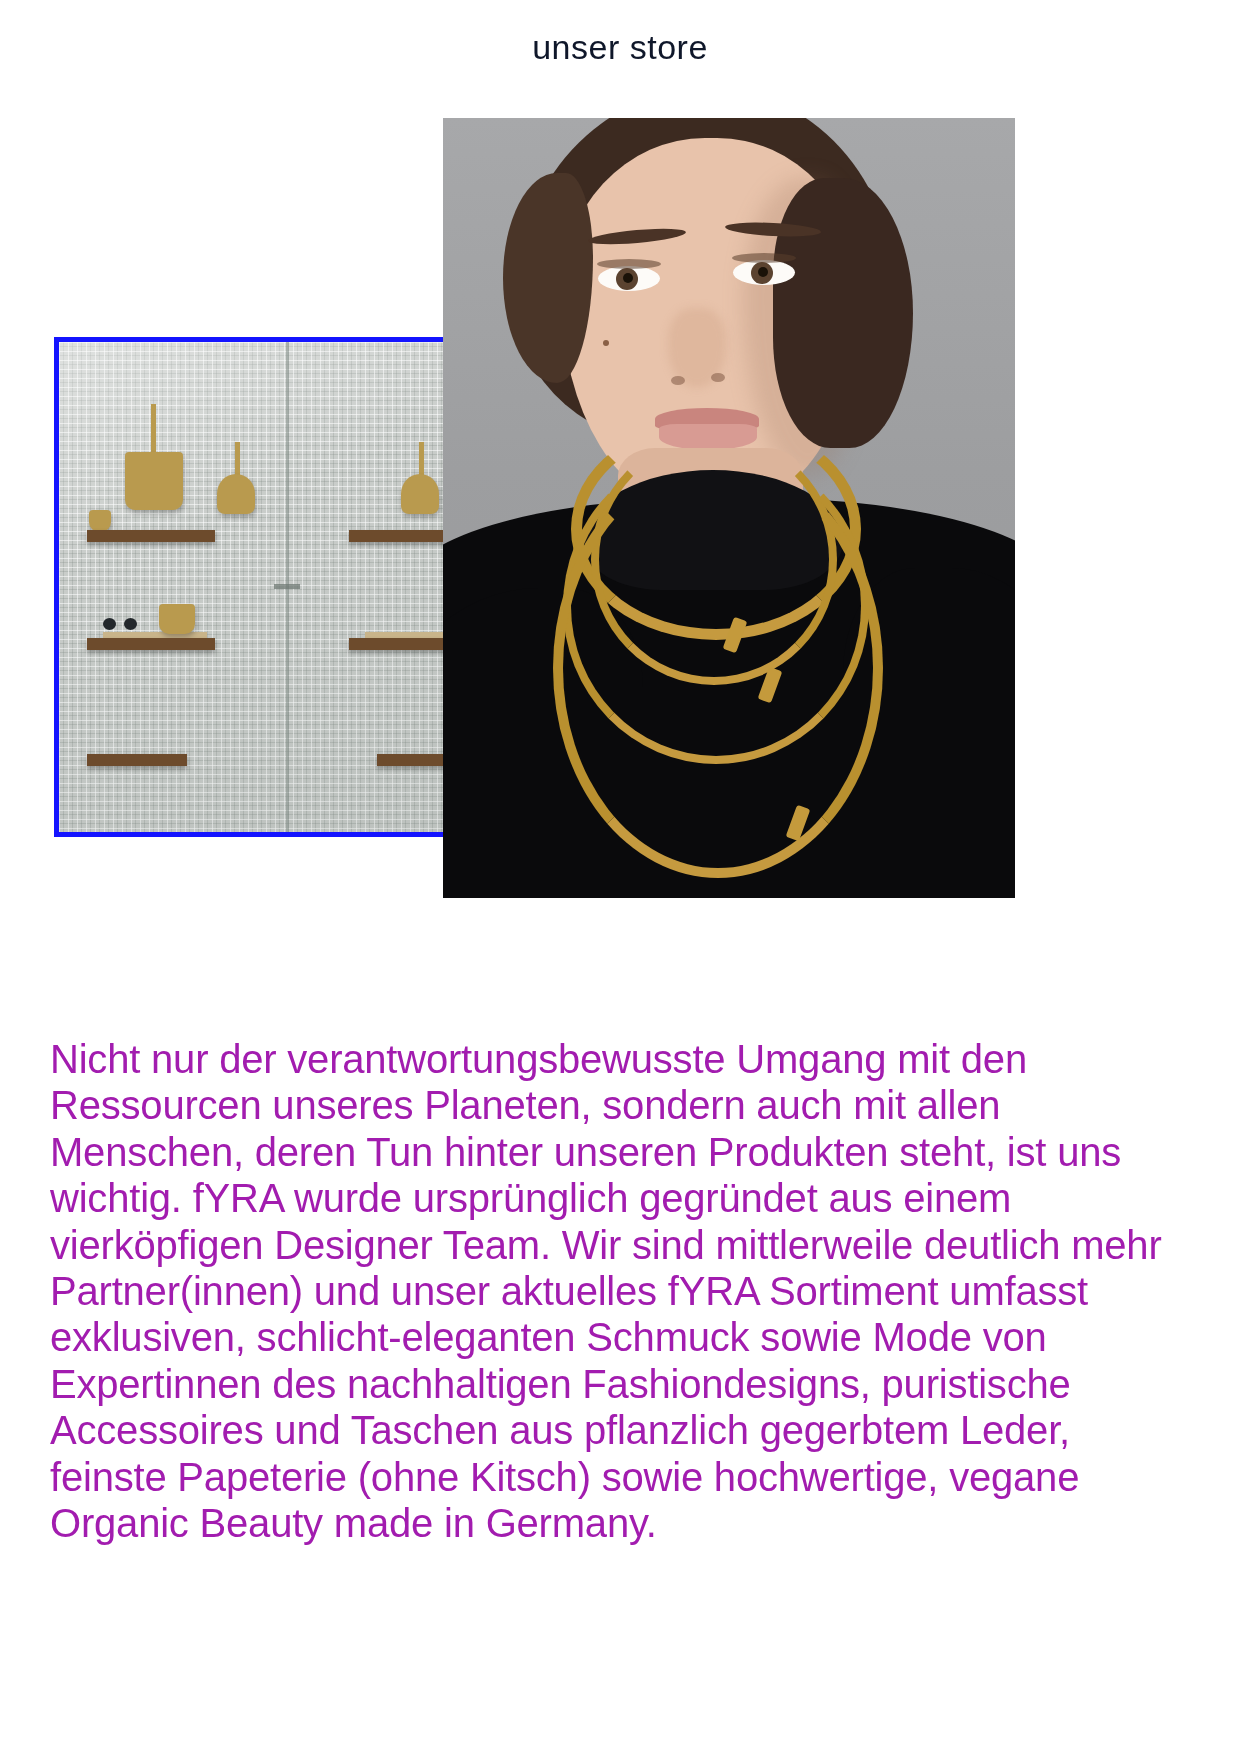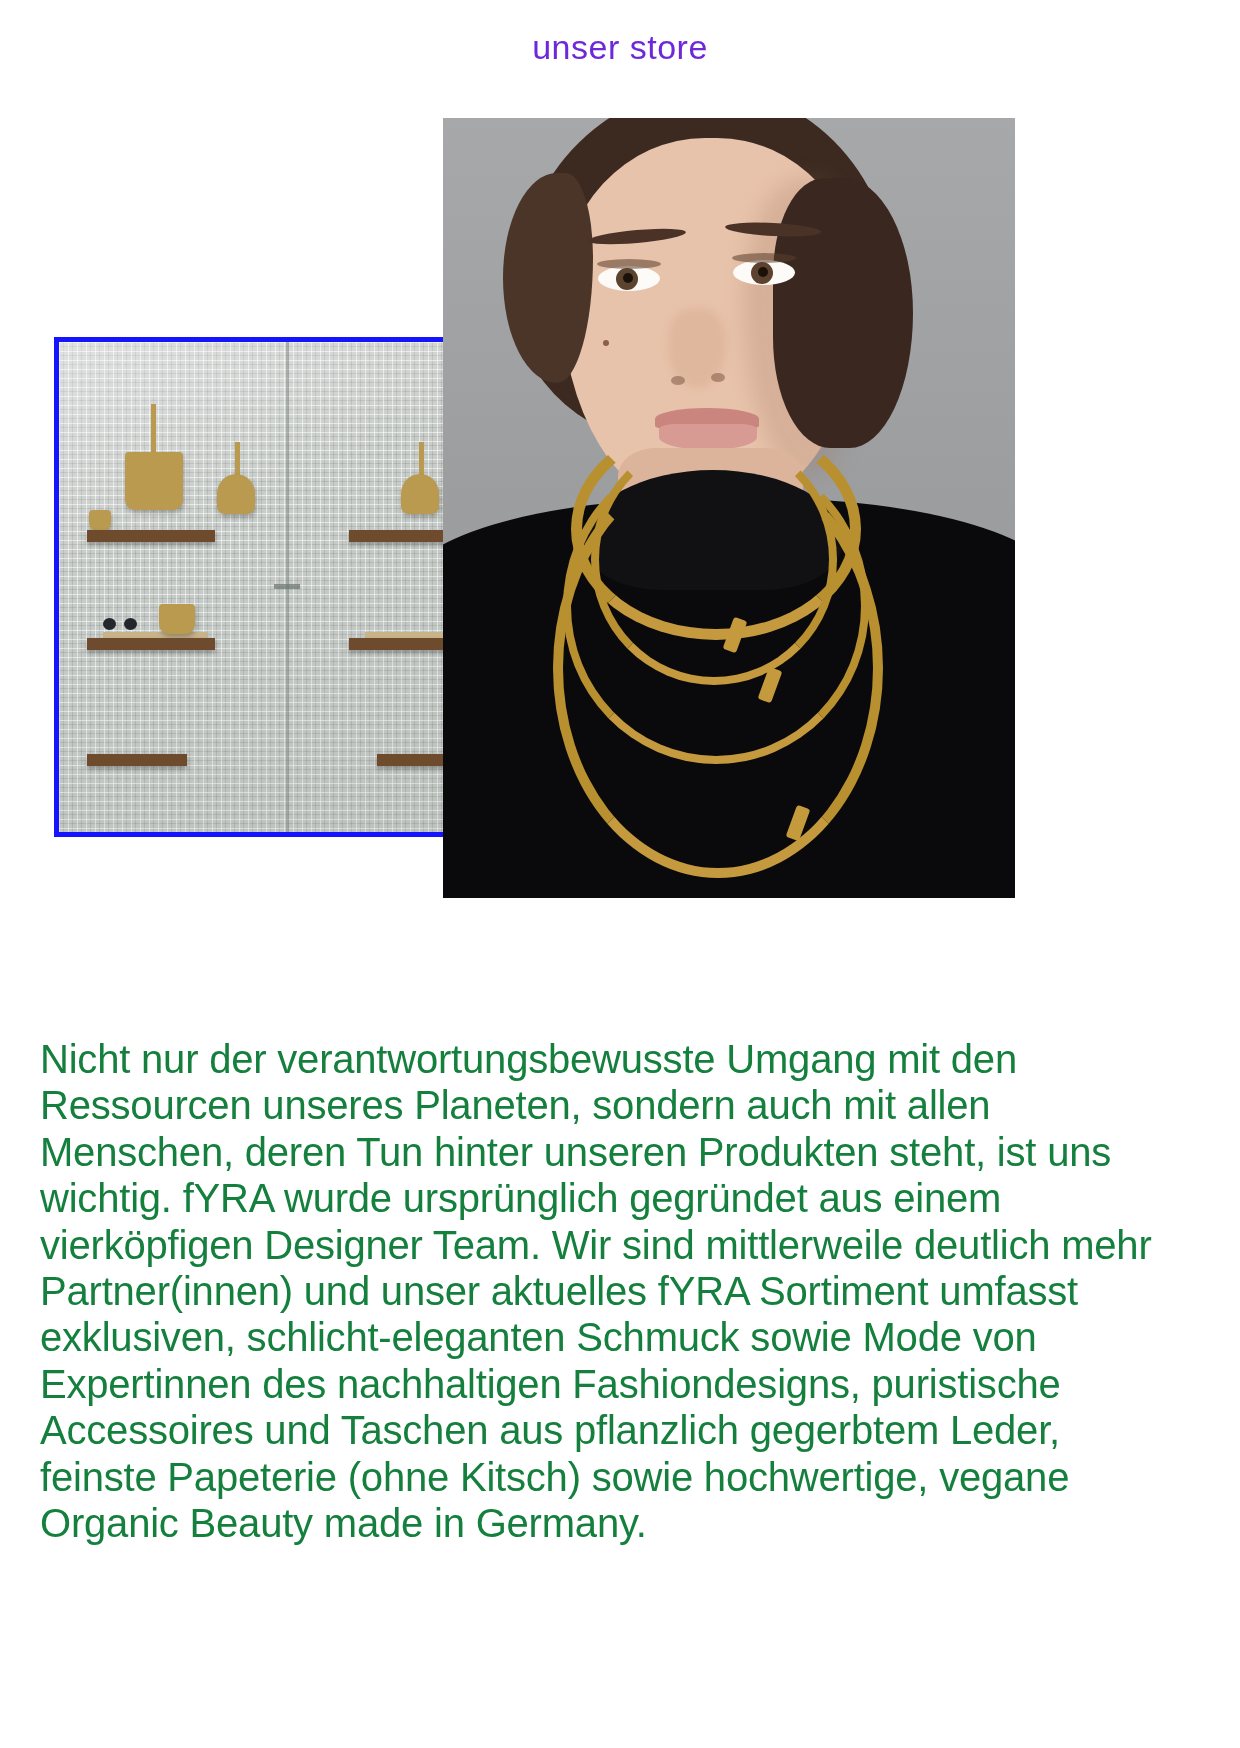--- a/index.html
+++ b/index.html
@@ -24,7 +24,7 @@
     text-align: center;
     font-size: 34px;
     letter-spacing: 0.5px;
-    color: #6d28d9;
+    color: #0f172a;
     font-weight: 400;
   }
 

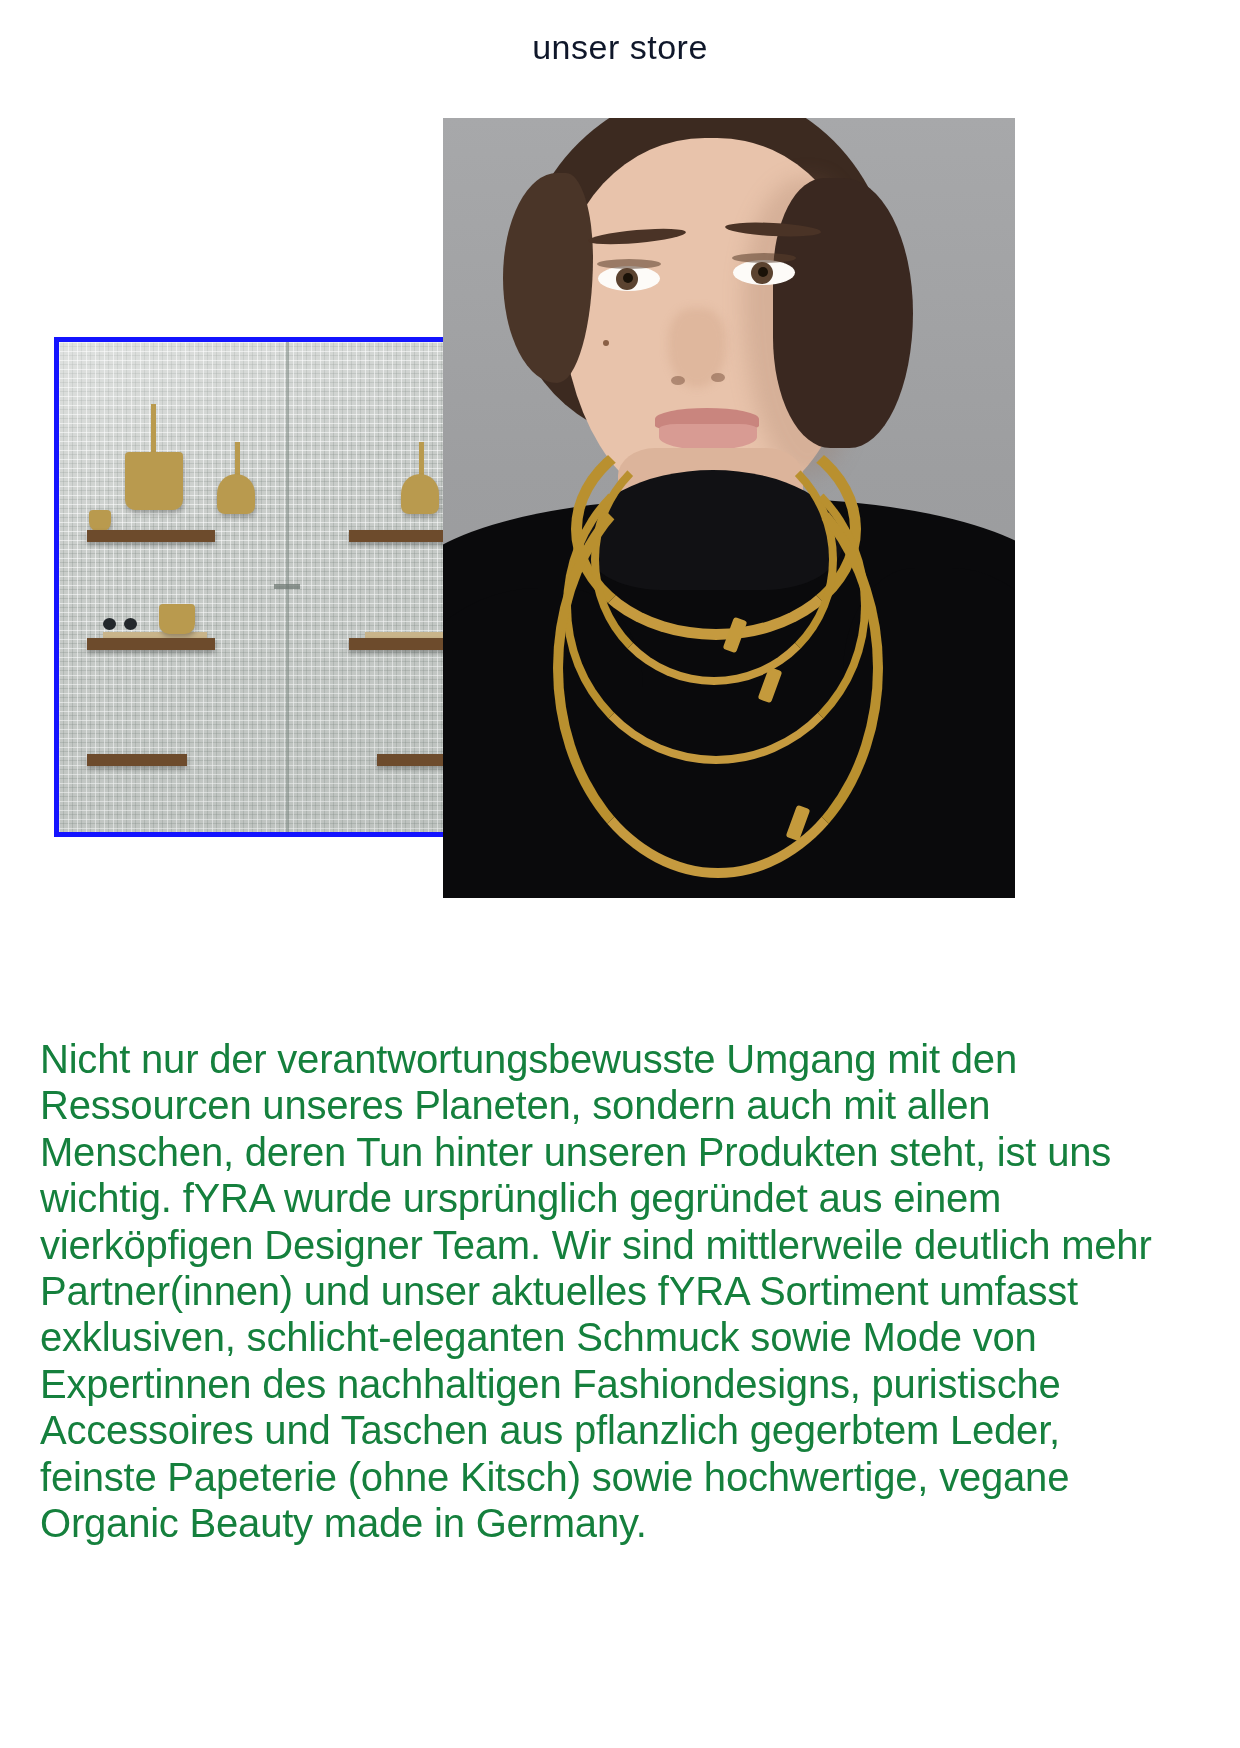--- a/index.html
+++ b/index.html
@@ -363,10 +363,10 @@
   
   .body-text {
     position: absolute;
-    left: 40px;
+    left: 50px;
     top: 1036px;
     width: 1125px;
-    color: #15803d;
+    color: #a21caf;
     font-size: 40px;
     line-height: 1.16;
     font-weight: 500;

